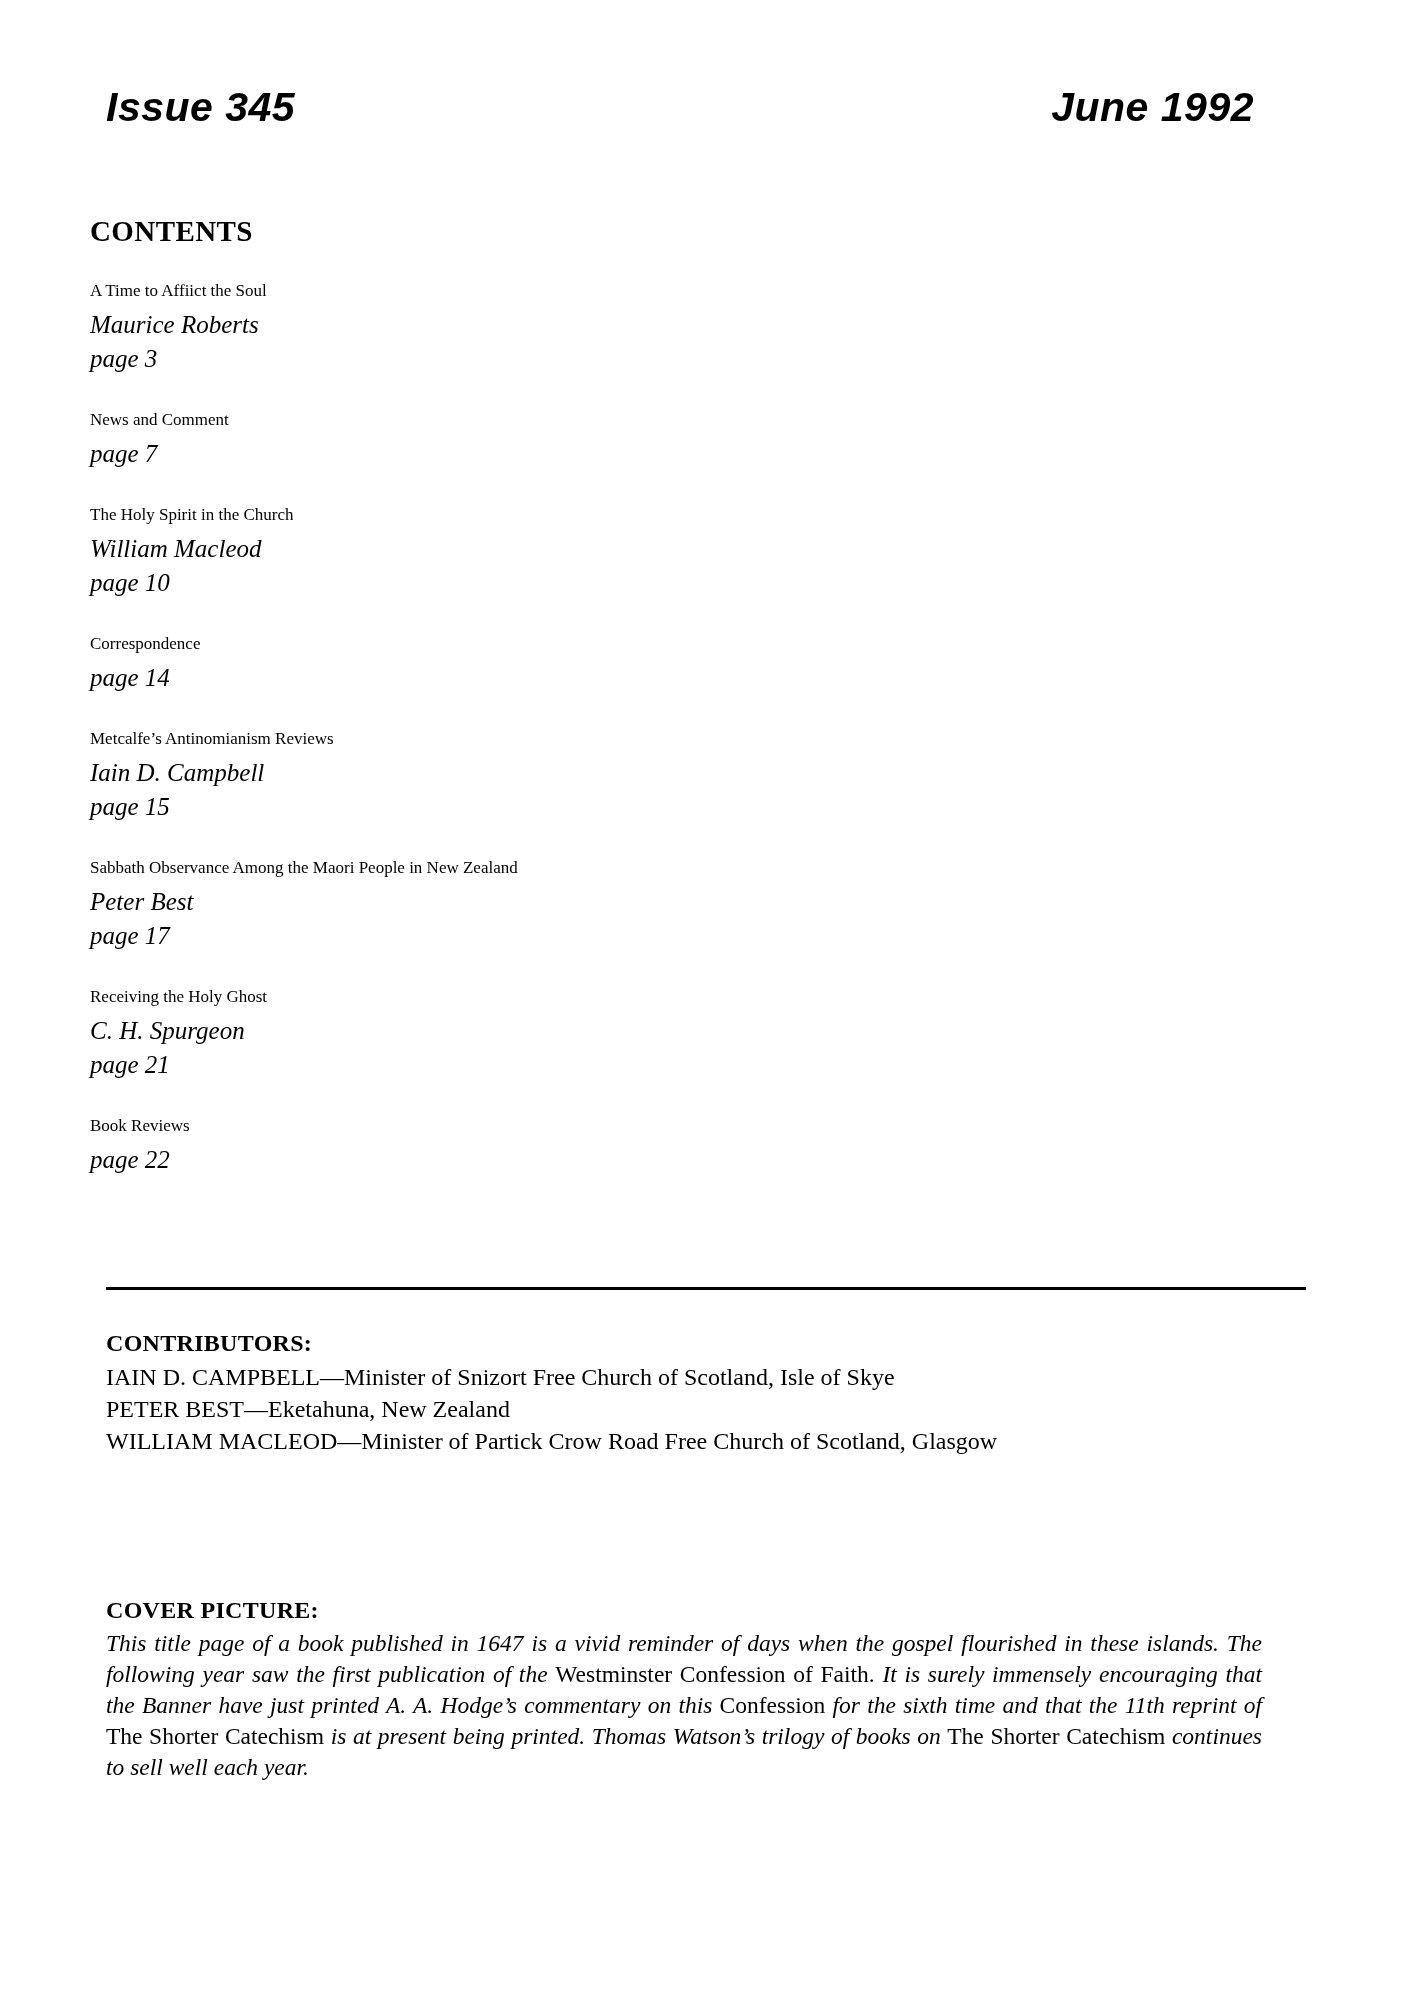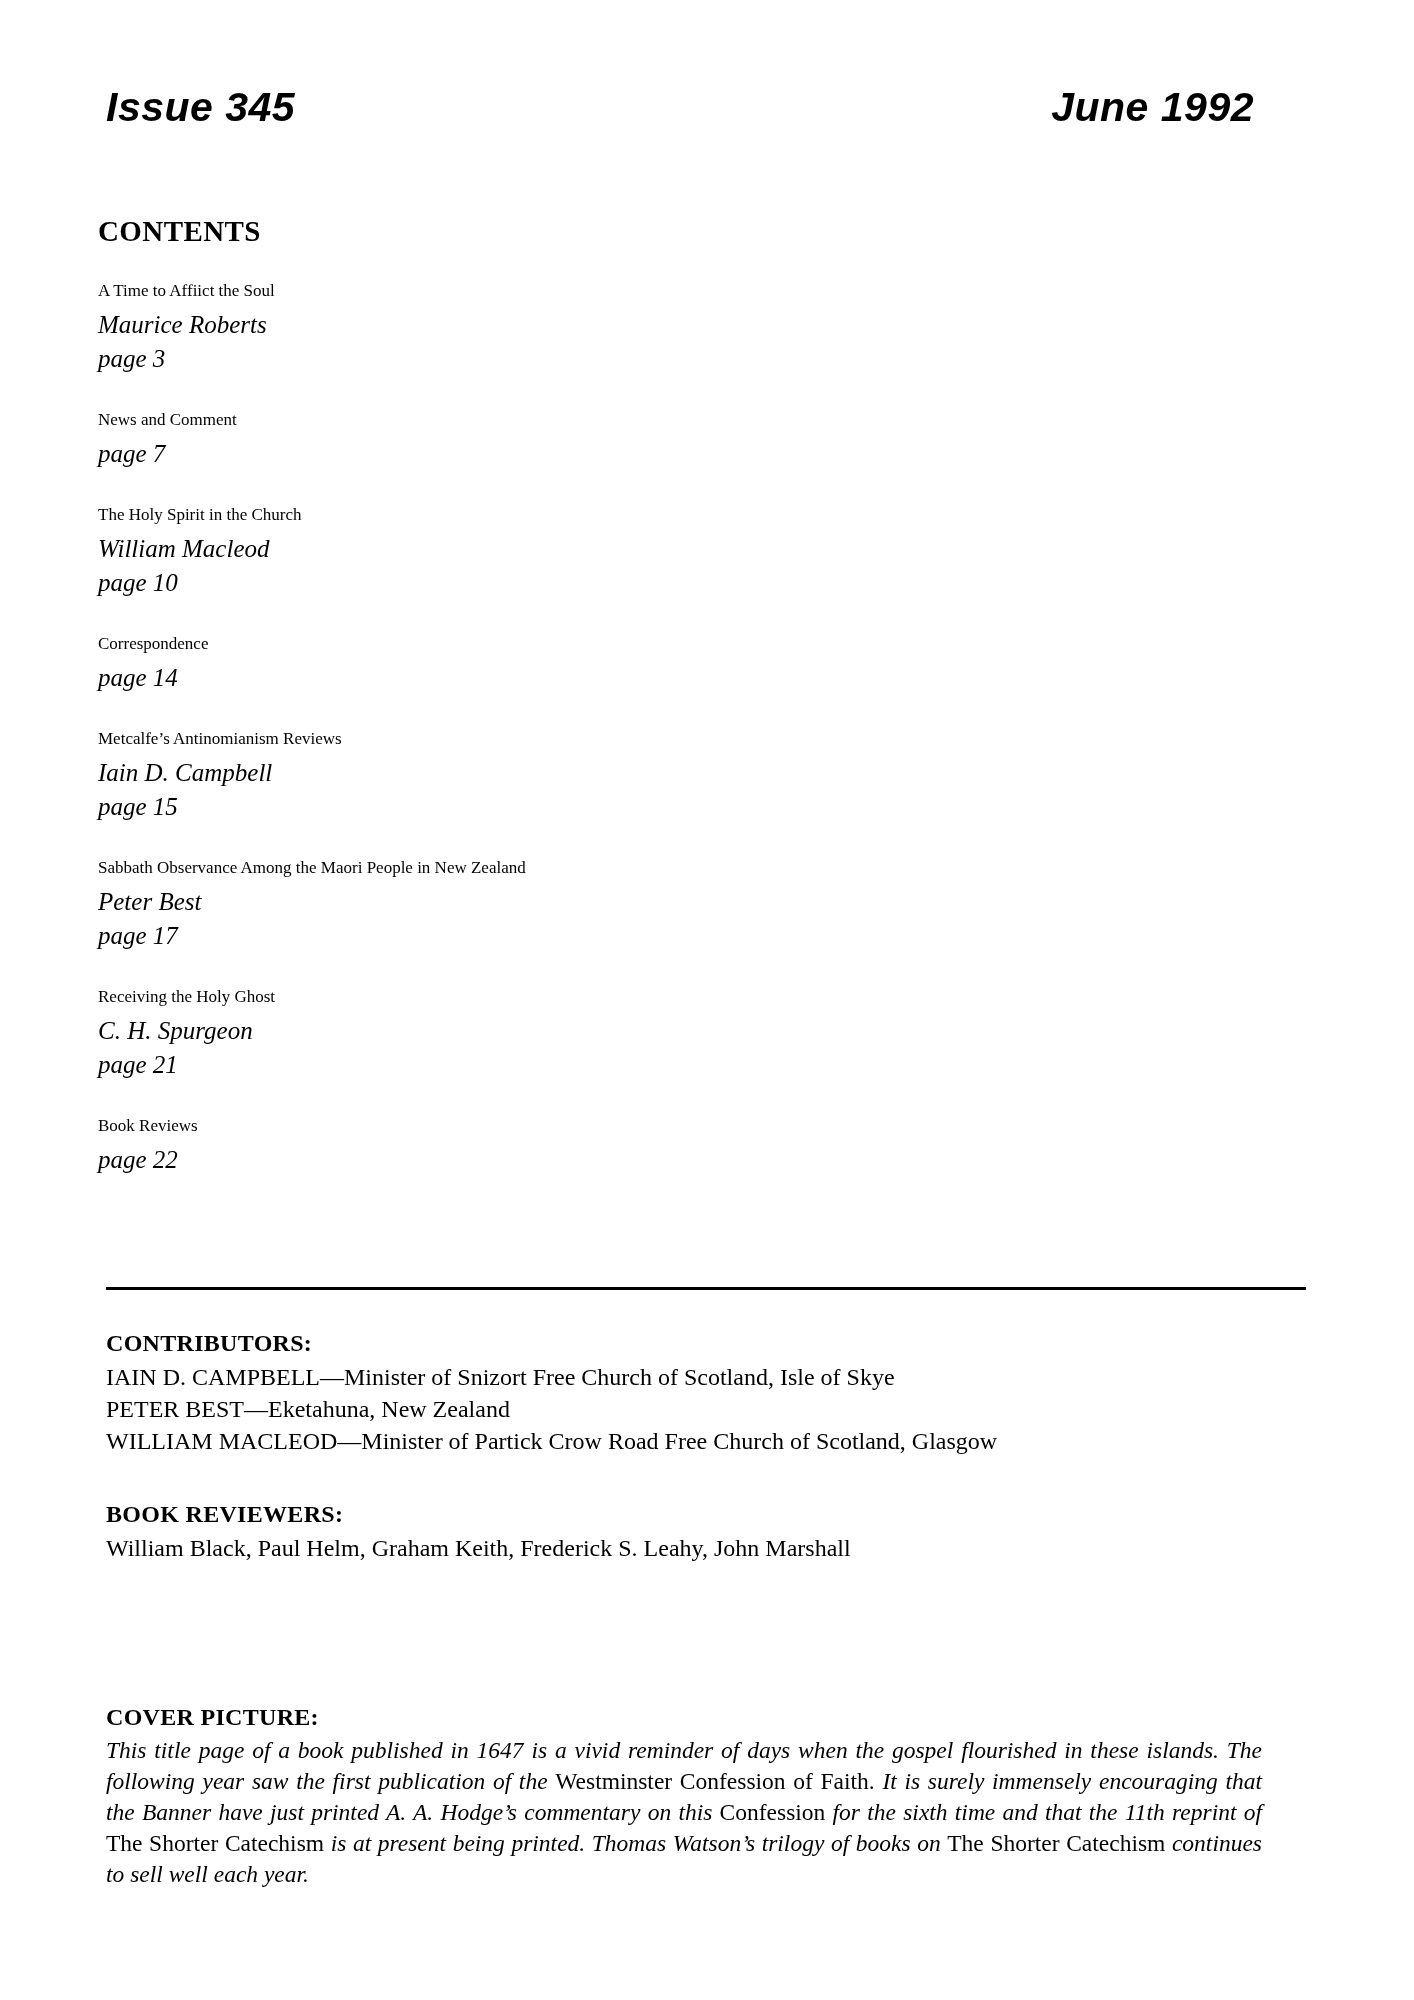--- a/index.html
+++ b/index.html
@@ -44,7 +44,7 @@
   
   .contents-wrap {
     position: absolute;
-    left: 98px;
+    left: 90px;
     right: 106px;
     top: 215px;
   }

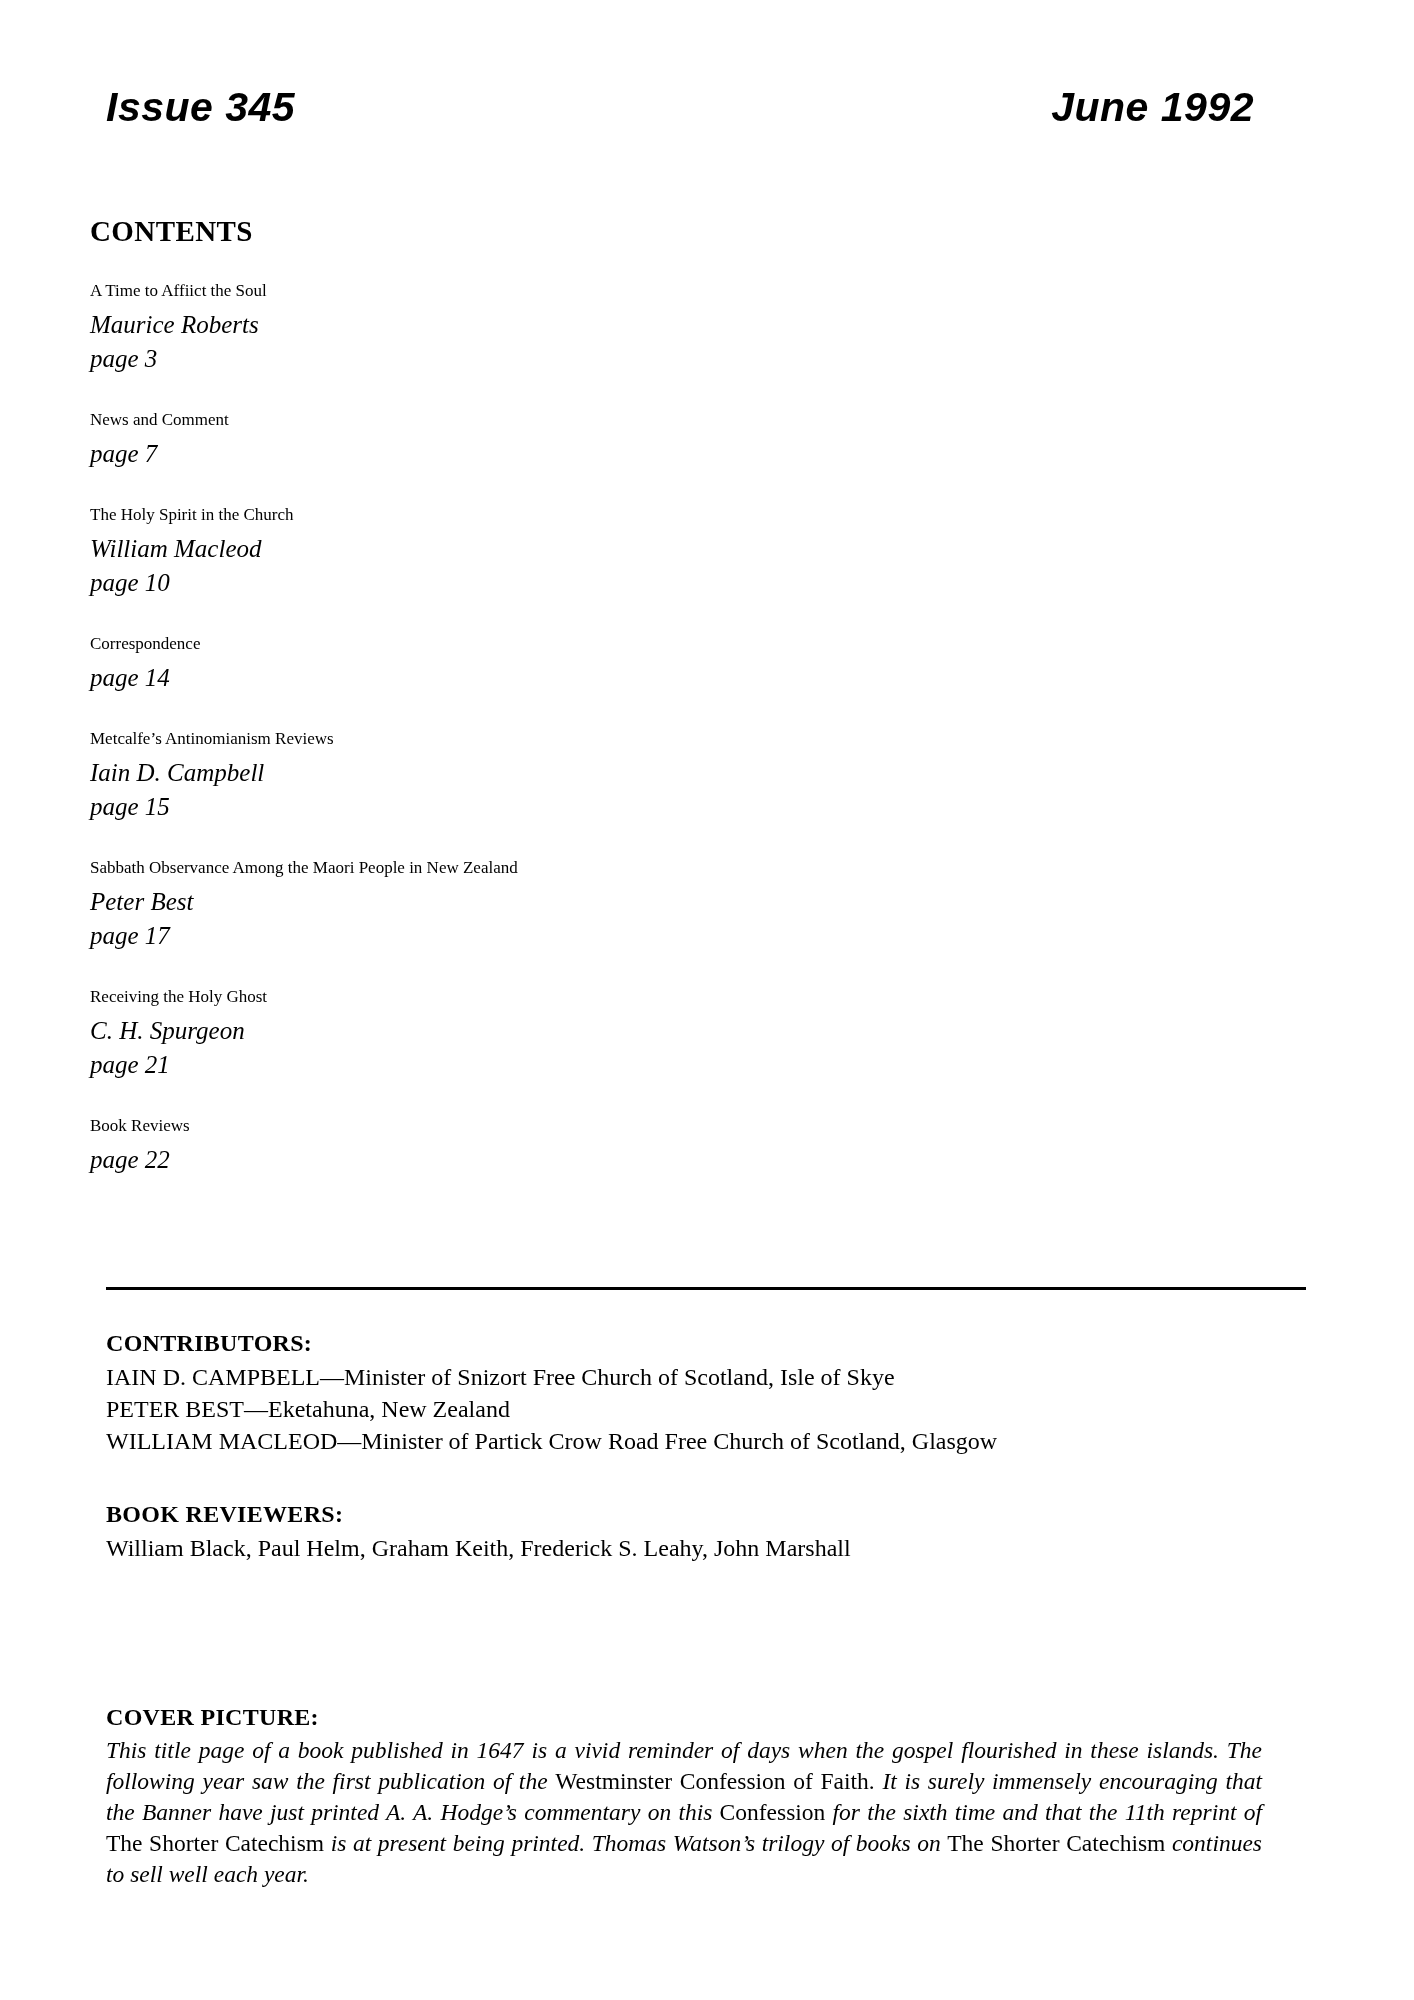--- a/index.html
+++ b/index.html
@@ -182,10 +182,6 @@
       <div class="block-line">WILLIAM MACLEOD—Minister of Partick Crow Road Free Church of Scotland, Glasgow</div>
     </div>
 
-    <div class="reviewers">
-      <div class="block-heading">BOOK REVIEWERS:</div>
-      <div class="block-line">William Black, Paul Helm, Graham Keith, Frederick S. Leahy, John Marshall</div>
-    </div>
 
     <div class="cover">
       <div class="block-heading">COVER PICTURE:</div>

